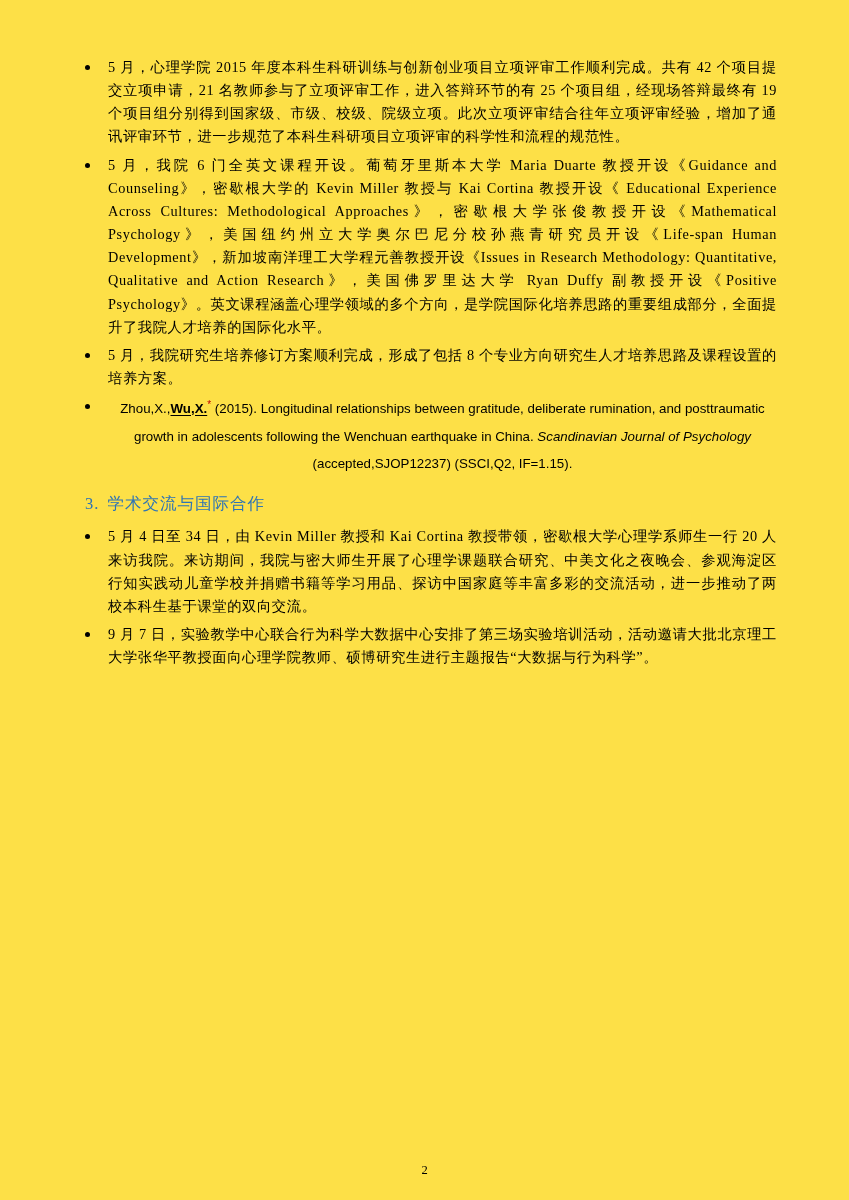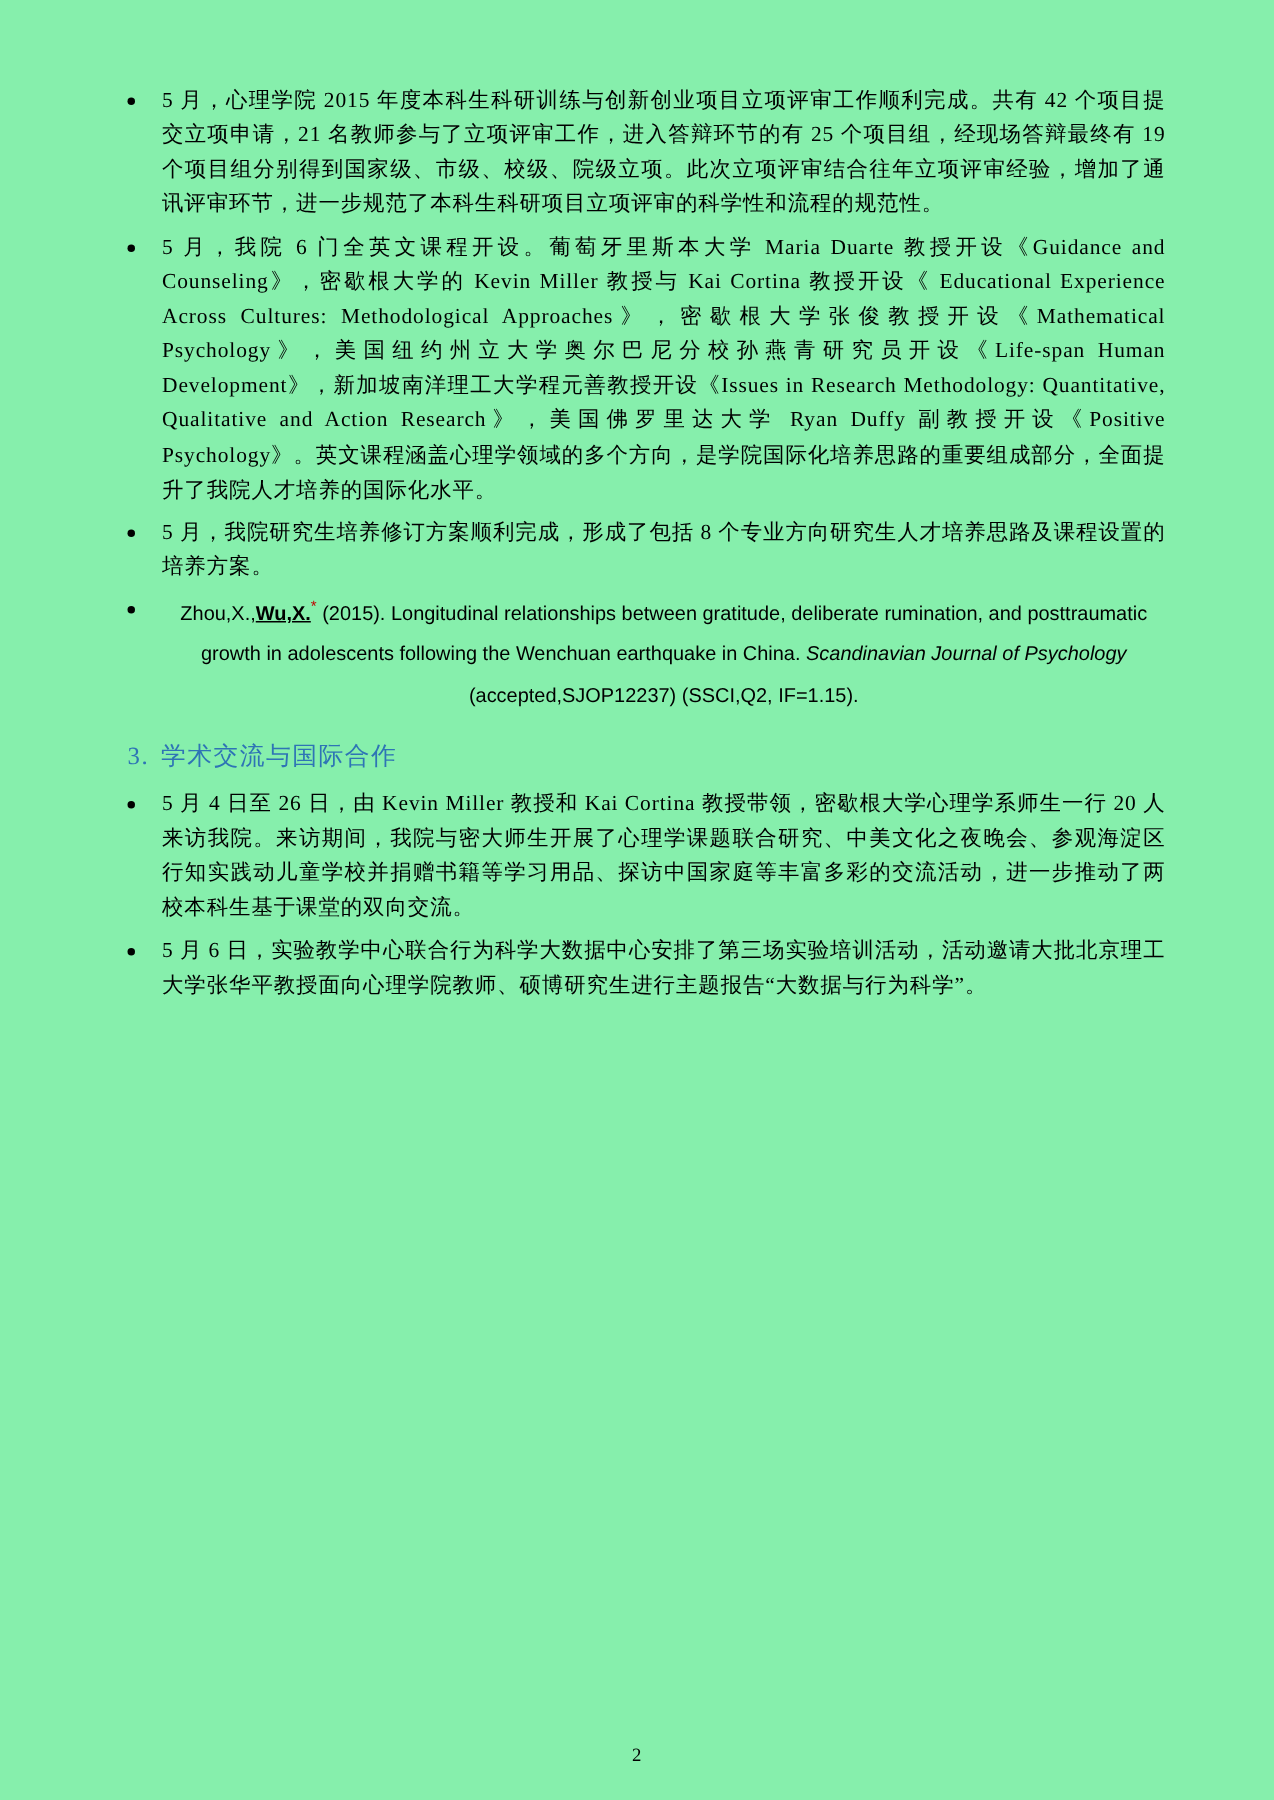--- a/index.html
+++ b/index.html
@@ -19,7 +19,7 @@
     min-height: 1200px;
     box-sizing: border-box;
     padding: 56px 72px 52px 72px;
-    background: #86efac;
+    background: #fde047;
   }
   .bullet-list {
     list-style: none;

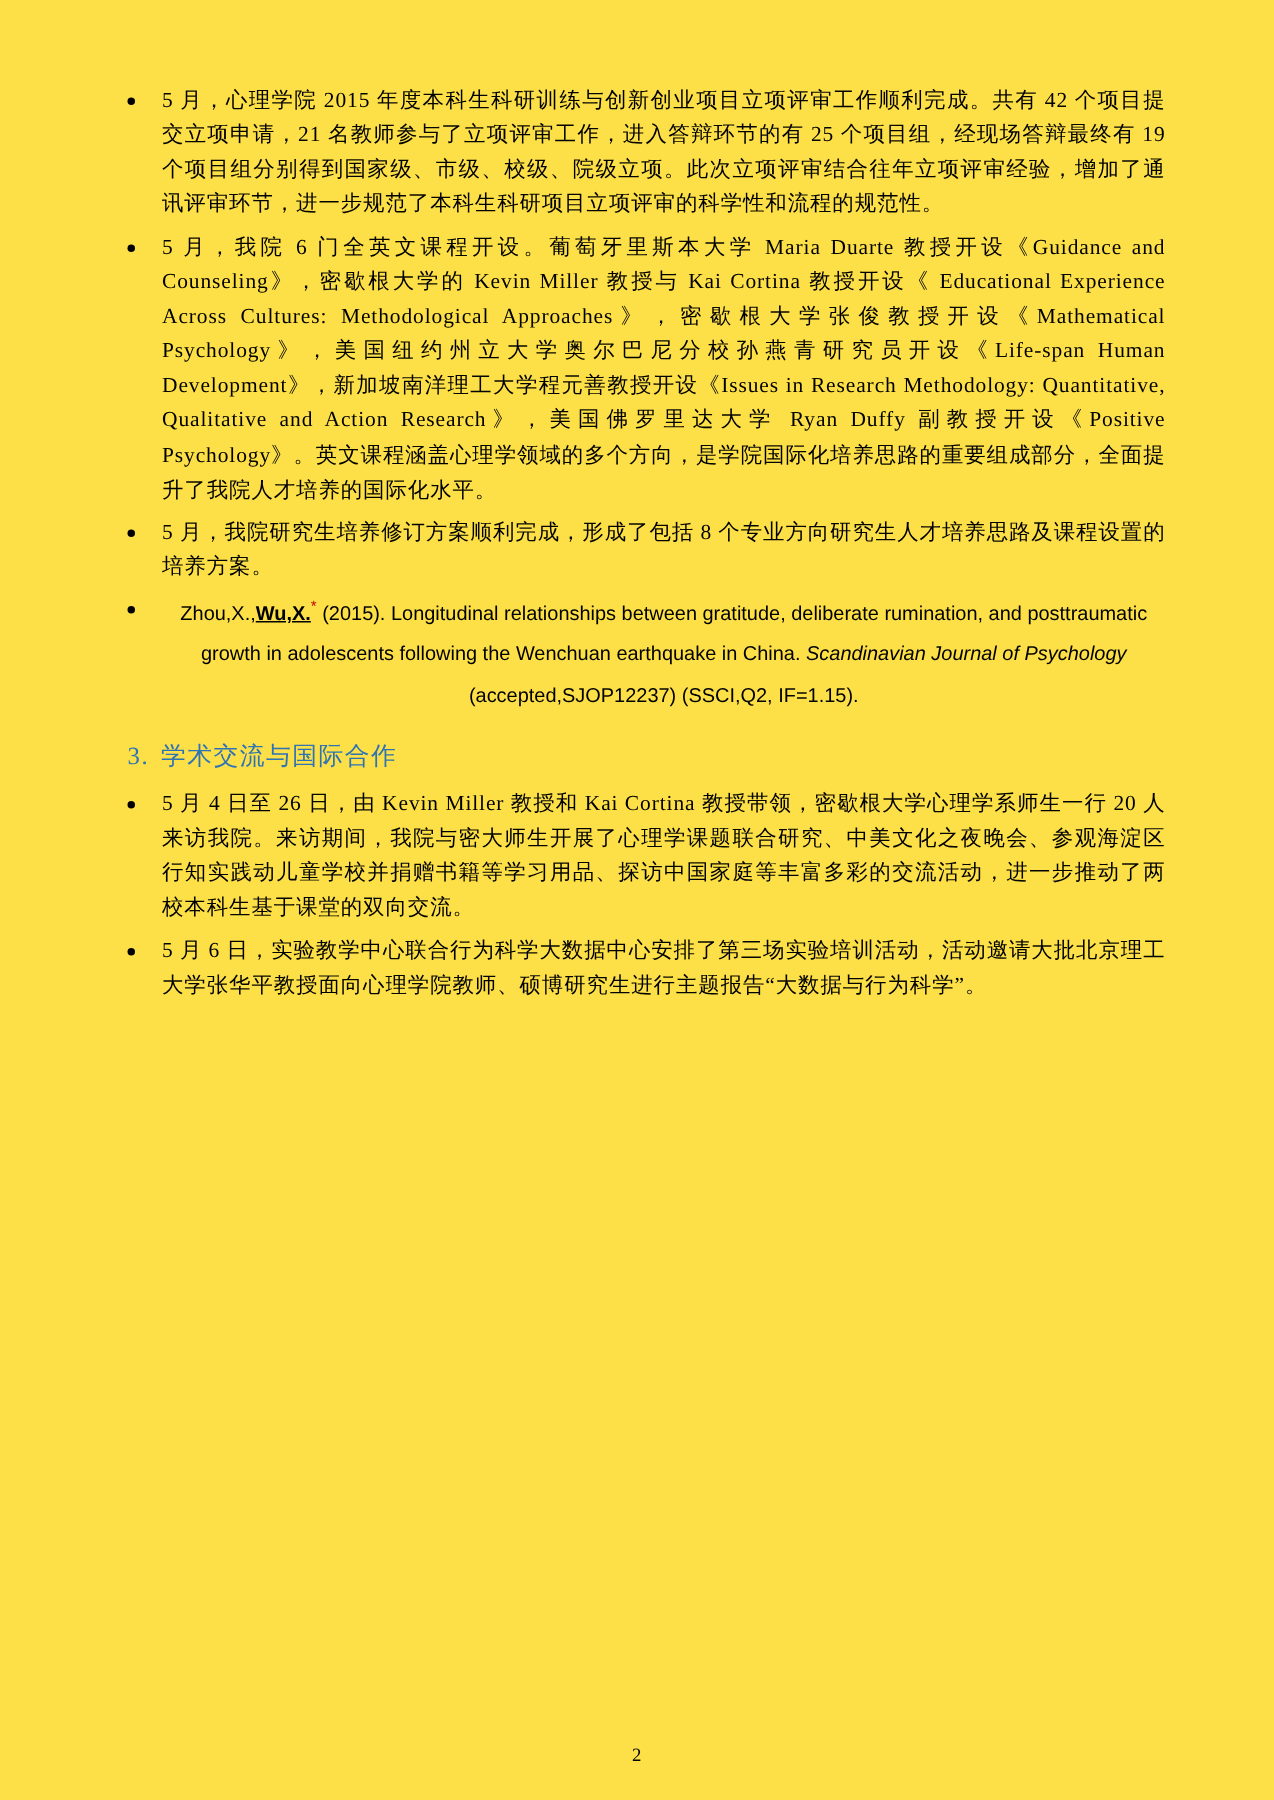--- a/index.html
+++ b/index.html
@@ -114,7 +114,7 @@
   </div>
 
   <ul class="bullet-list">
-    <li class="bullet-item cn">5 月 4 日至 26 日，由 Kevin Miller 教授和 Kai Cortina 教授带领，密歇根大学心理学系师生一行 20 人来访我院。来访期间，我院与密大师生开展了心理学课题联合研究、中美文化之夜晚会、参观海淀区行知实践动儿童学校并捐赠书籍等学习用品、探访中国家庭等丰富多彩的交流活动，进一步推动了两校本科生基于课堂的双向交流。</li>
+    <li class="bullet-item cn">5 月 4 日至 34 日，由 Kevin Miller 教授和 Kai Cortina 教授带领，密歇根大学心理学系师生一行 20 人来访我院。来访期间，我院与密大师生开展了心理学课题联合研究、中美文化之夜晚会、参观海淀区行知实践动儿童学校并捐赠书籍等学习用品、探访中国家庭等丰富多彩的交流活动，进一步推动了两校本科生基于课堂的双向交流。</li>
     <li class="bullet-item cn">5 月 6 日，实验教学中心联合行为科学大数据中心安排了第三场实验培训活动，活动邀请大批北京理工大学张华平教授面向心理学院教师、硕博研究生进行主题报告“大数据与行为科学”。</li>
   </ul>
 

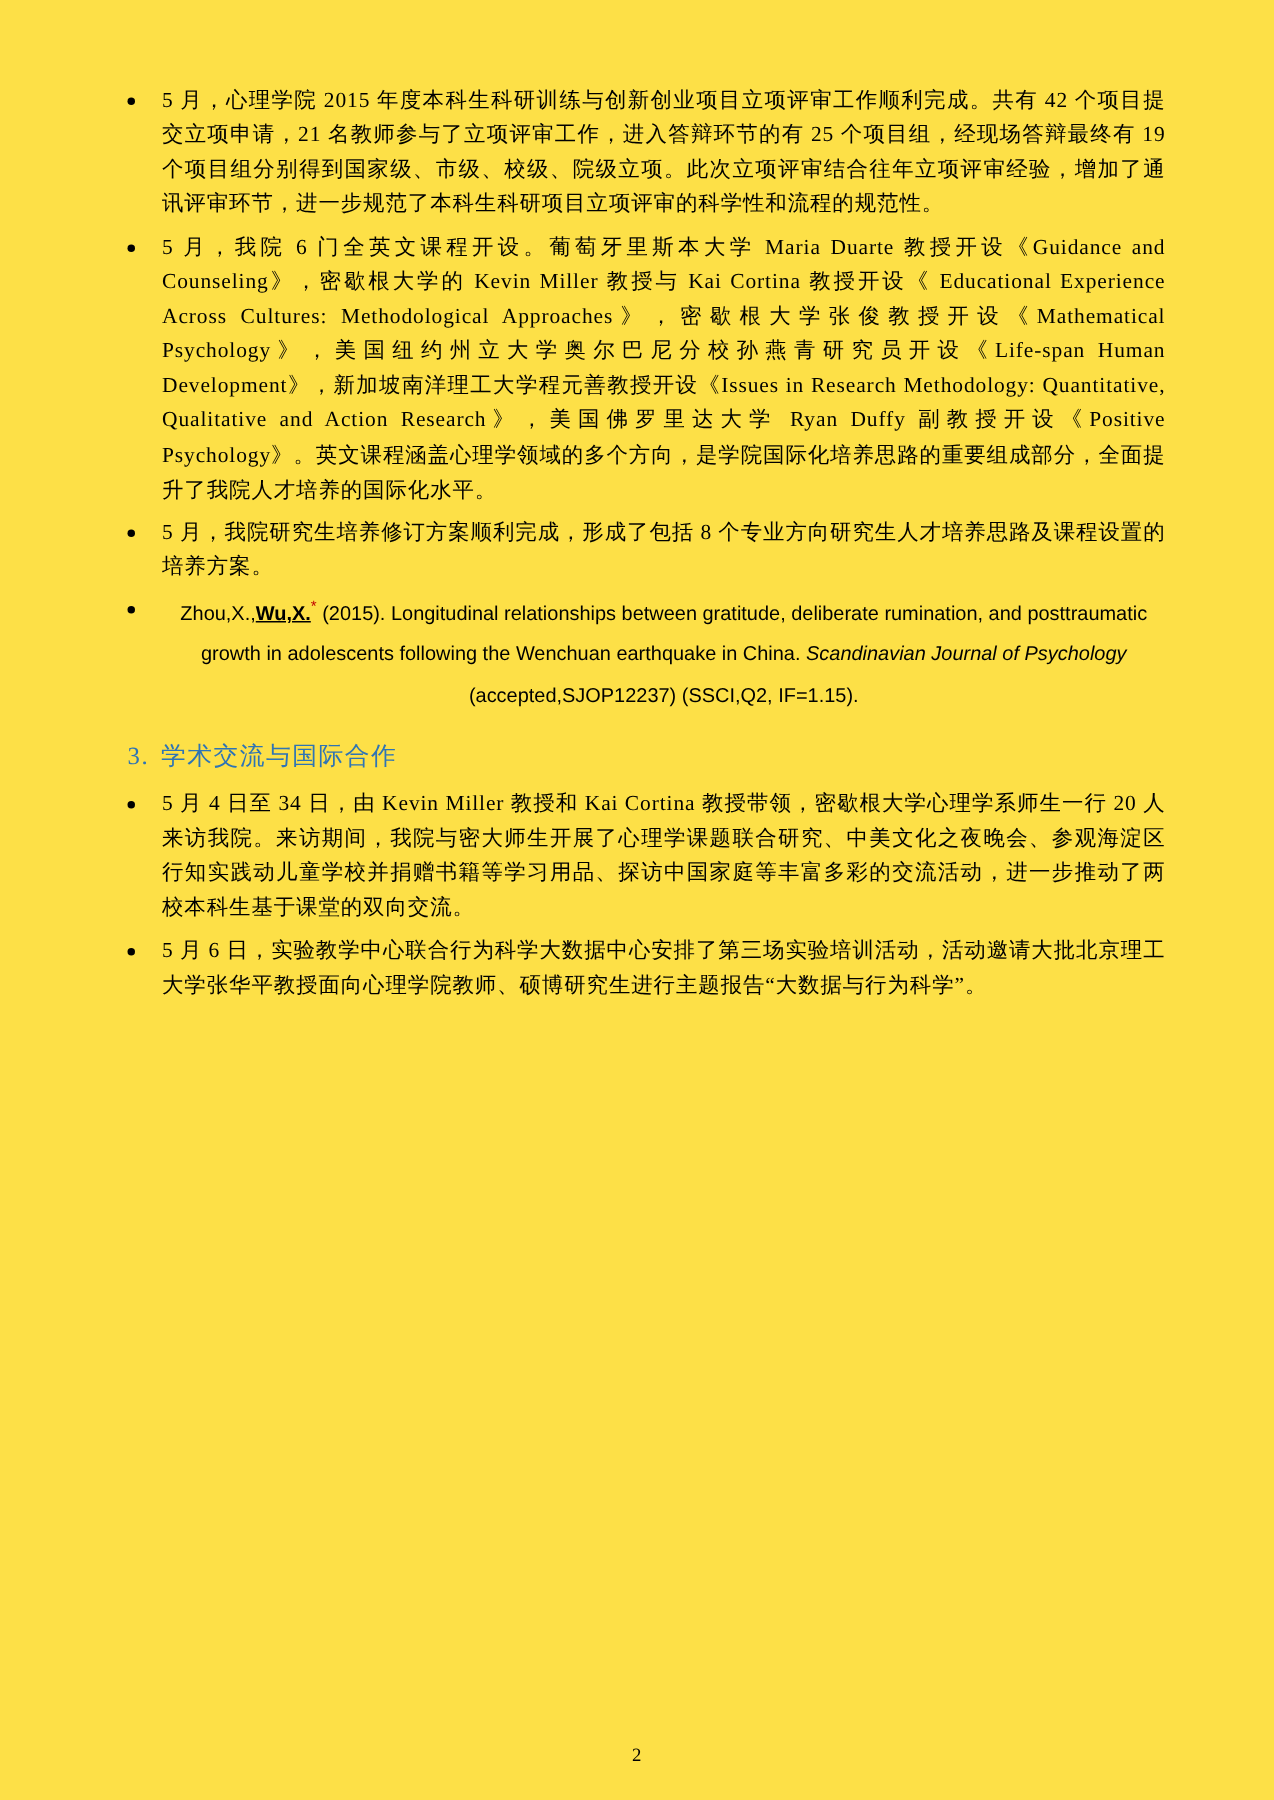--- a/index.html
+++ b/index.html
@@ -115,7 +115,7 @@
 
   <ul class="bullet-list">
     <li class="bullet-item cn">5 月 4 日至 34 日，由 Kevin Miller 教授和 Kai Cortina 教授带领，密歇根大学心理学系师生一行 20 人来访我院。来访期间，我院与密大师生开展了心理学课题联合研究、中美文化之夜晚会、参观海淀区行知实践动儿童学校并捐赠书籍等学习用品、探访中国家庭等丰富多彩的交流活动，进一步推动了两校本科生基于课堂的双向交流。</li>
-    <li class="bullet-item cn">5 月 6 日，实验教学中心联合行为科学大数据中心安排了第三场实验培训活动，活动邀请大批北京理工大学张华平教授面向心理学院教师、硕博研究生进行主题报告“大数据与行为科学”。</li>
+    <li class="bullet-item cn">9 月 7 日，实验教学中心联合行为科学大数据中心安排了第三场实验培训活动，活动邀请大批北京理工大学张华平教授面向心理学院教师、硕博研究生进行主题报告“大数据与行为科学”。</li>
   </ul>
 
   <div class="page-number">2</div>

